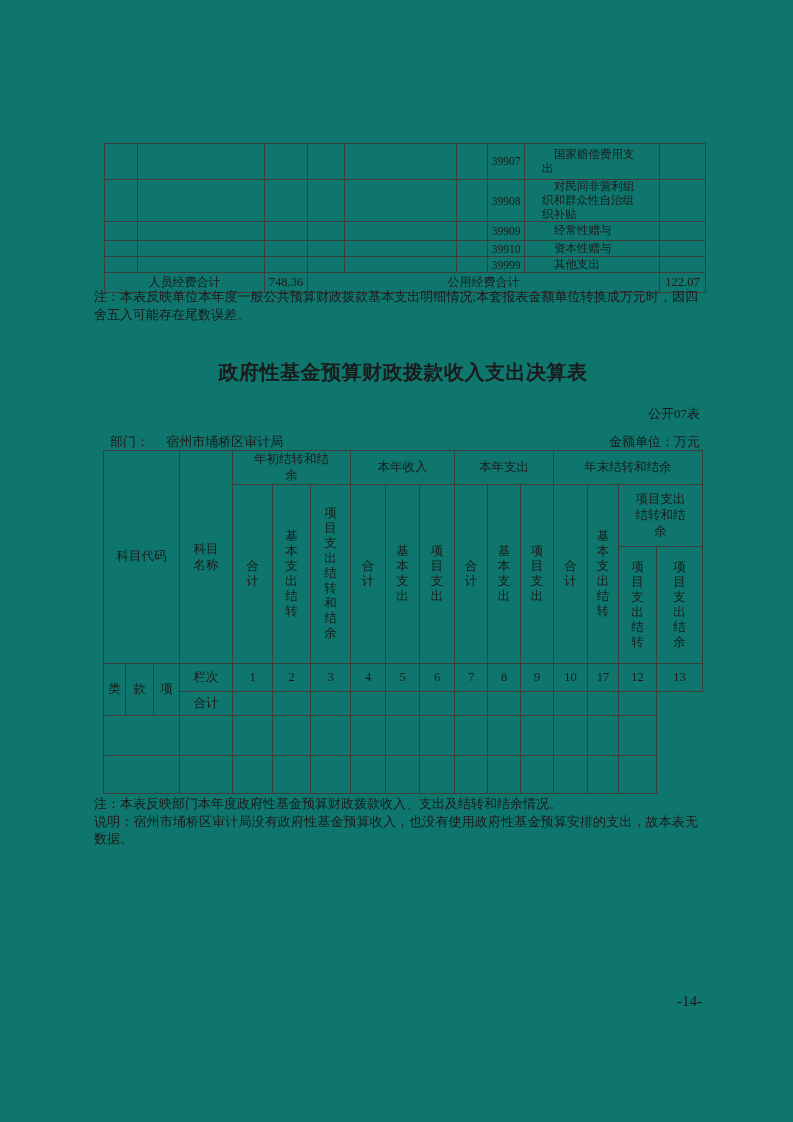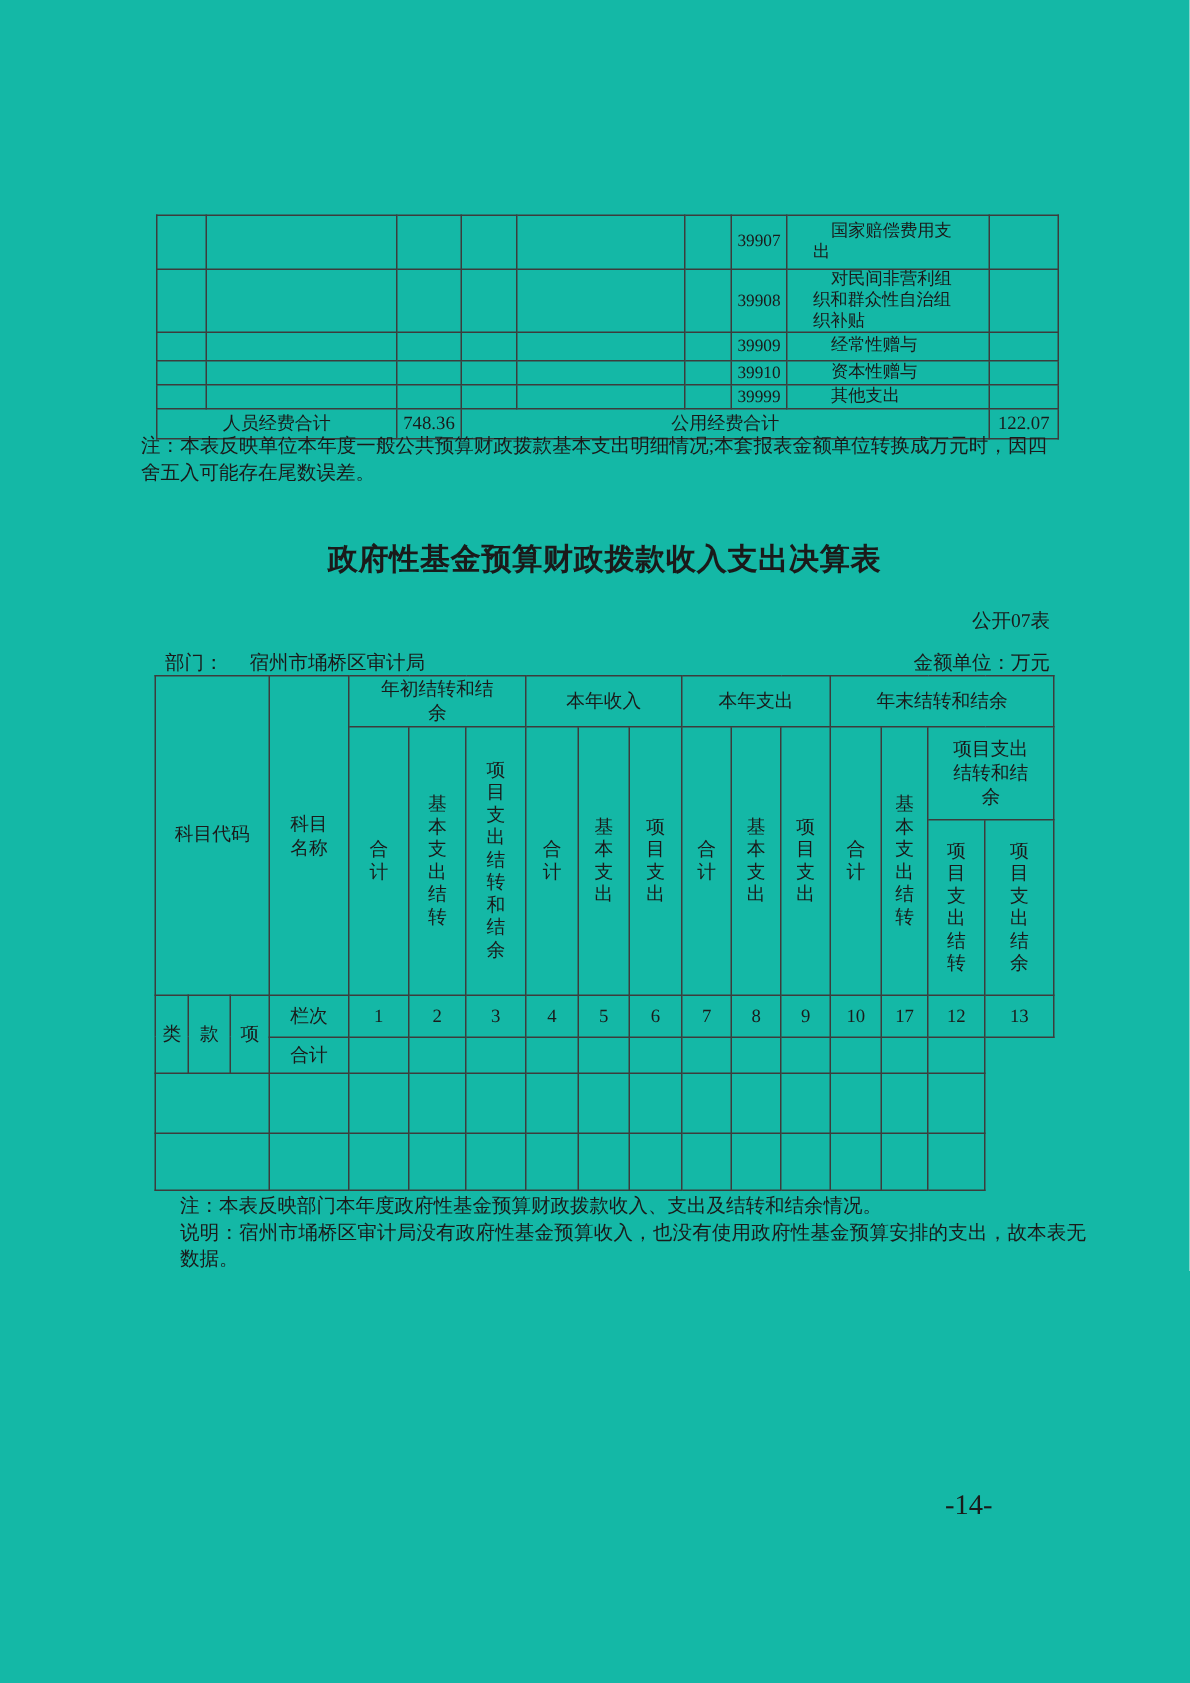--- a/index.html
+++ b/index.html
@@ -4,7 +4,7 @@
 <style>
   html,body{margin:0;padding:0;background:#e8e8e8;}
   #page{
-    position:relative;width:793px;height:1122px;background:#14b8a6;
+    position:relative;width:793px;height:1122px;background:#0f766e;
     font-family:"Liberation Serif","DejaVu Serif",serif;color:#1a1a1a;
     margin:0 auto;overflow:hidden;
   }

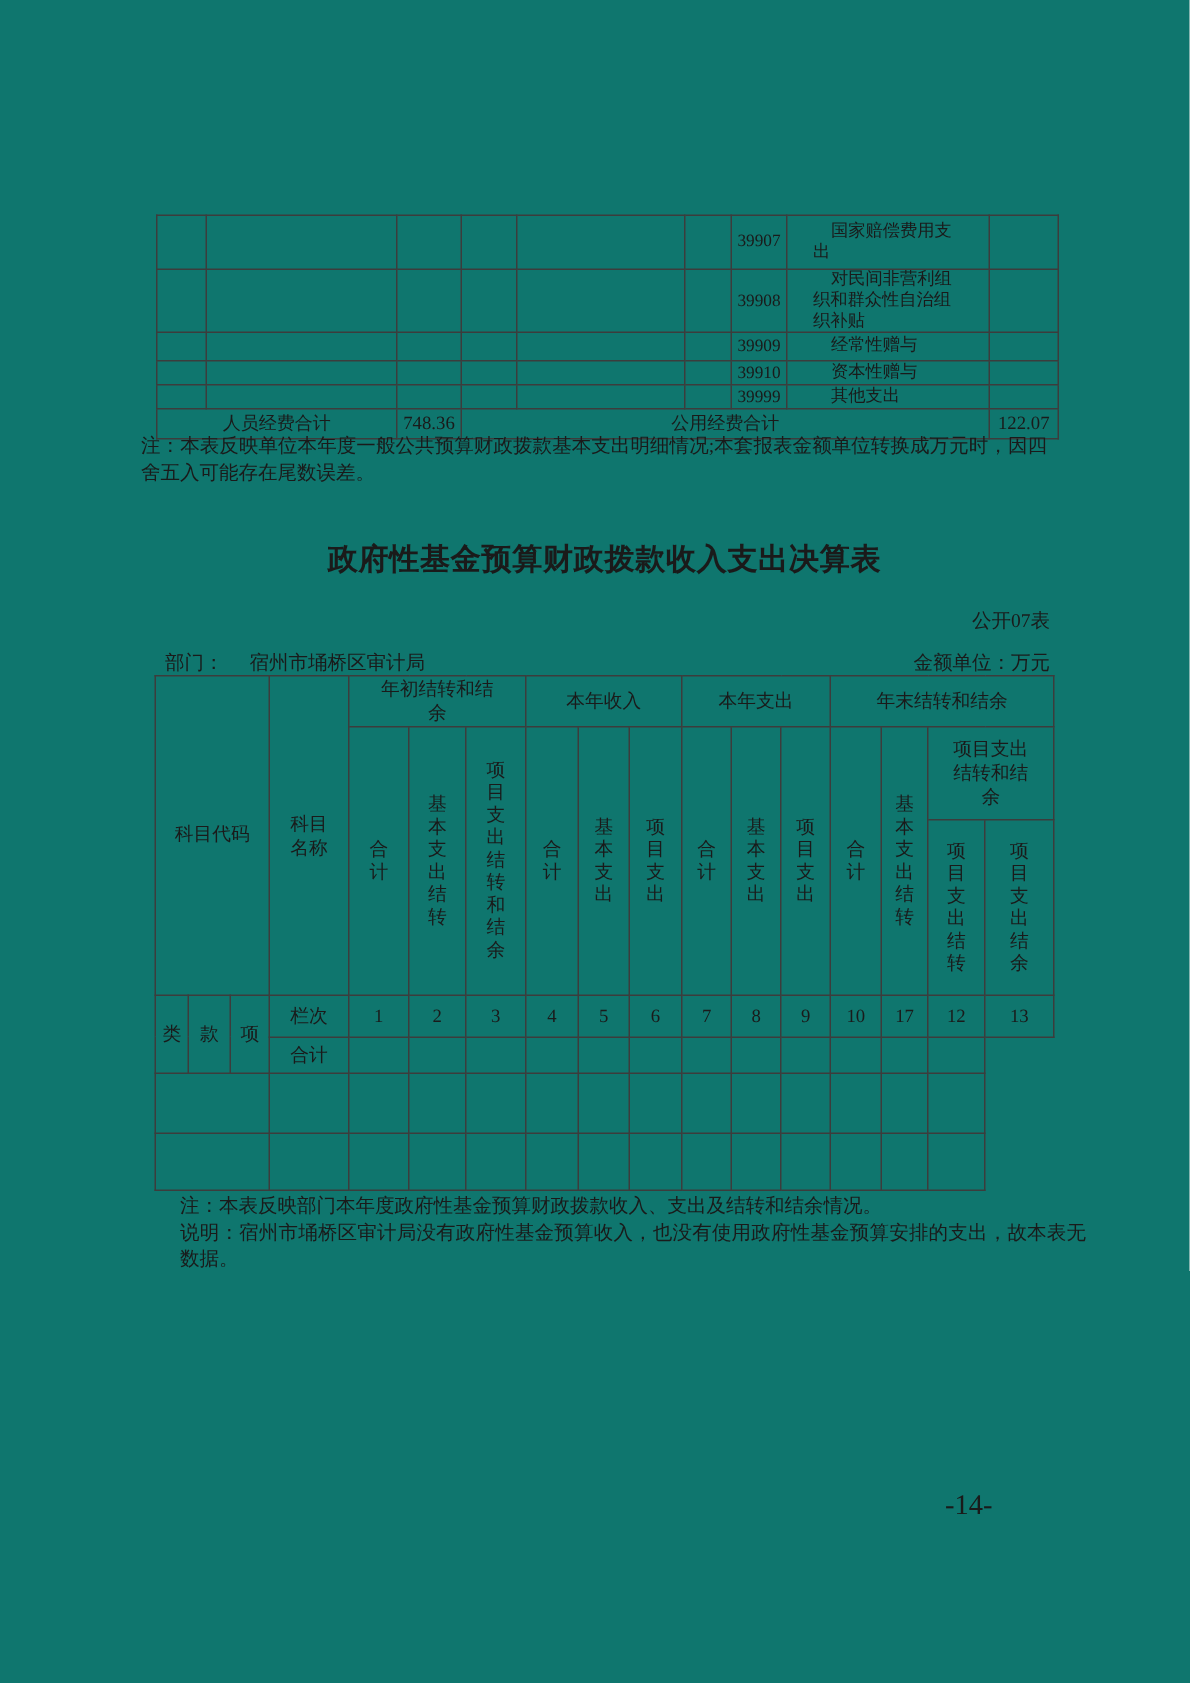--- a/index.html
+++ b/index.html
@@ -25,7 +25,7 @@
     text-align:justify;
   }
   #note1{top:288px;}
-  #notes2{top:795px;margin-left:26px;}
+  #notes2{top:795px;}
   #notes2 p{margin:0;}
   
   #title2{

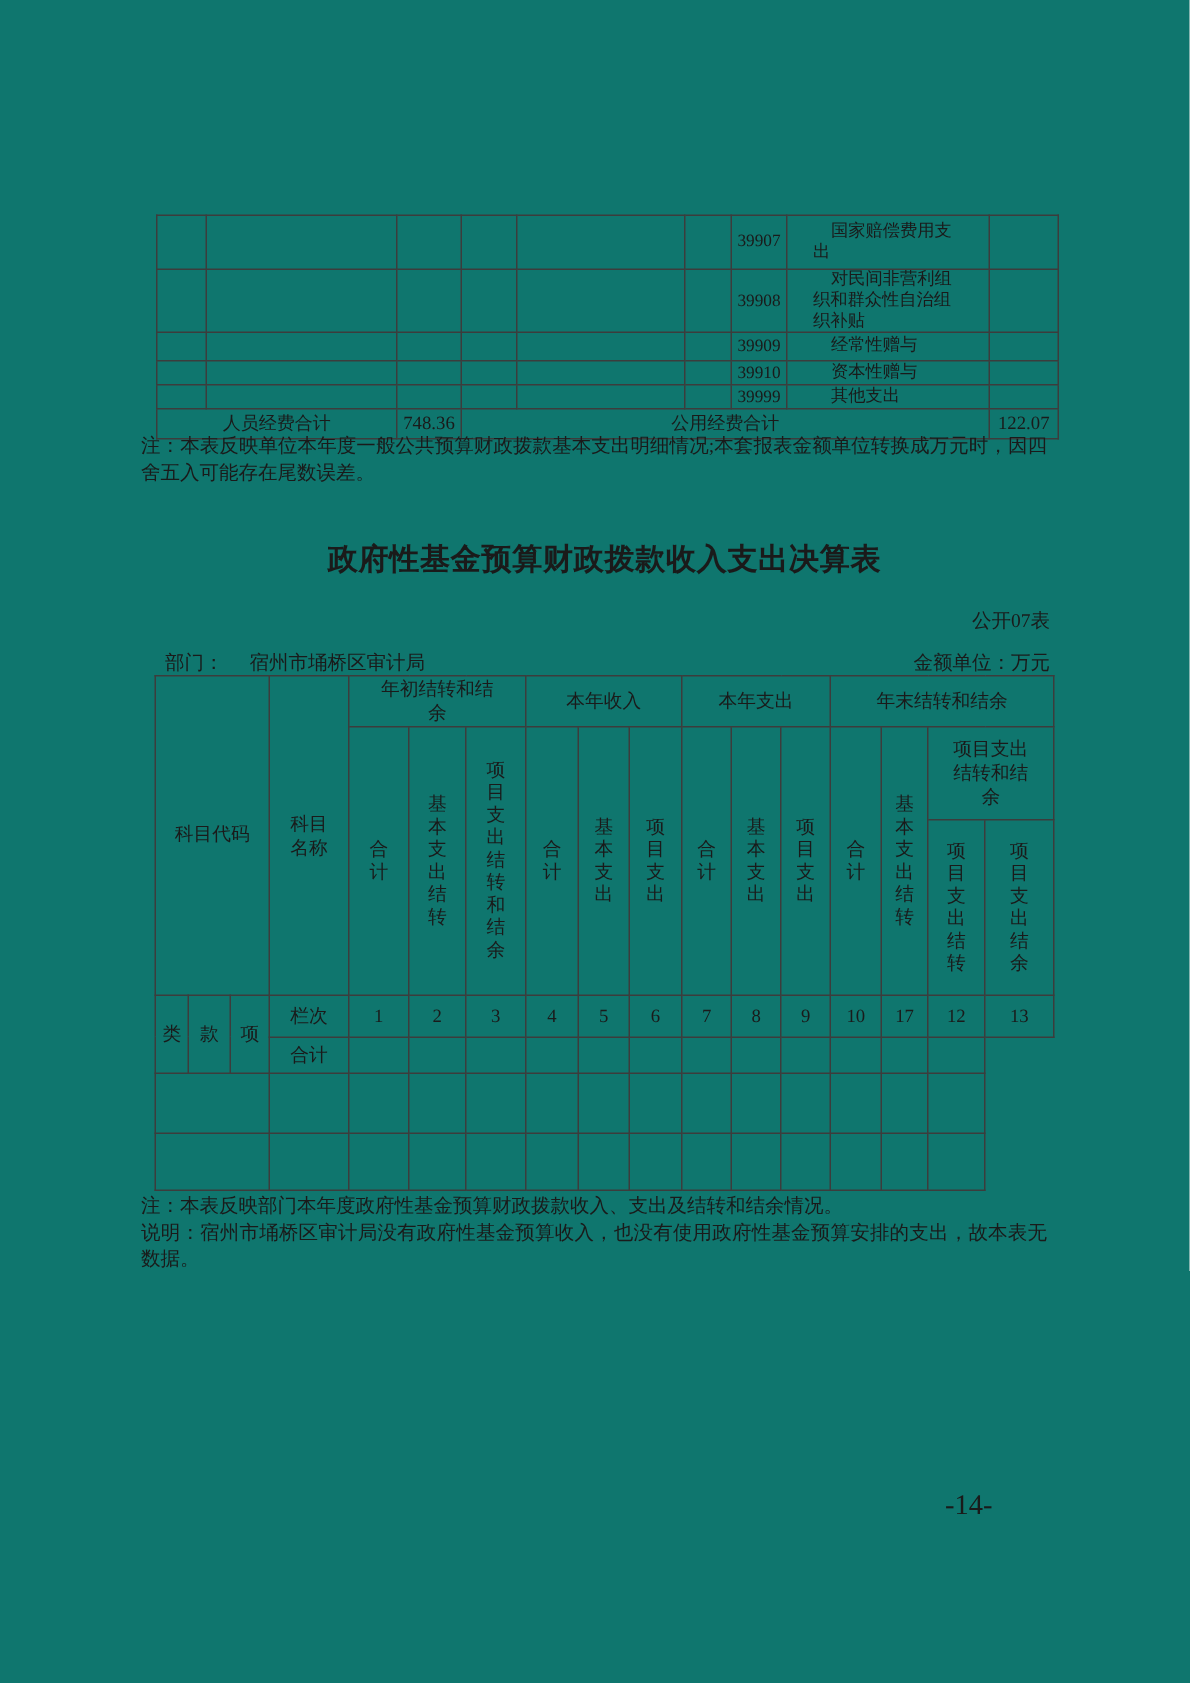--- a/index.html
+++ b/index.html
@@ -46,7 +46,7 @@
   .ghead{font-size:13px;}
   .num{font-size:12.5px;}
   
-  #pagenum{position:absolute;left:630px;top:993px;width:72px;text-align:left;font-size:19px;}
+  #pagenum{position:absolute;left:630px;top:993px;width:72px;text-align:right;font-size:15px;}
 </style>
 </head>
 <body>

